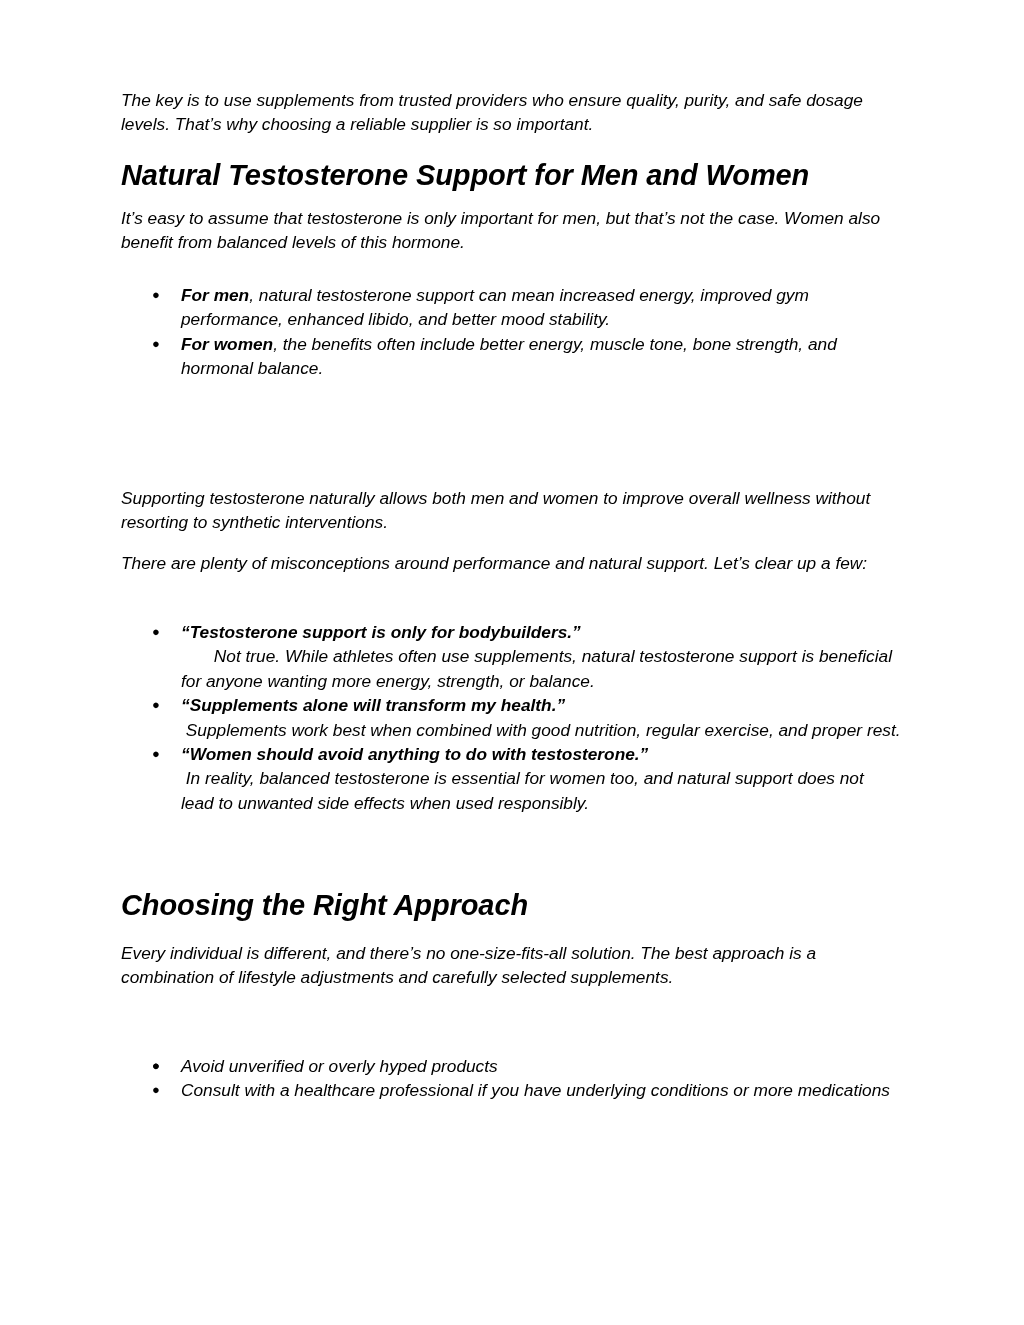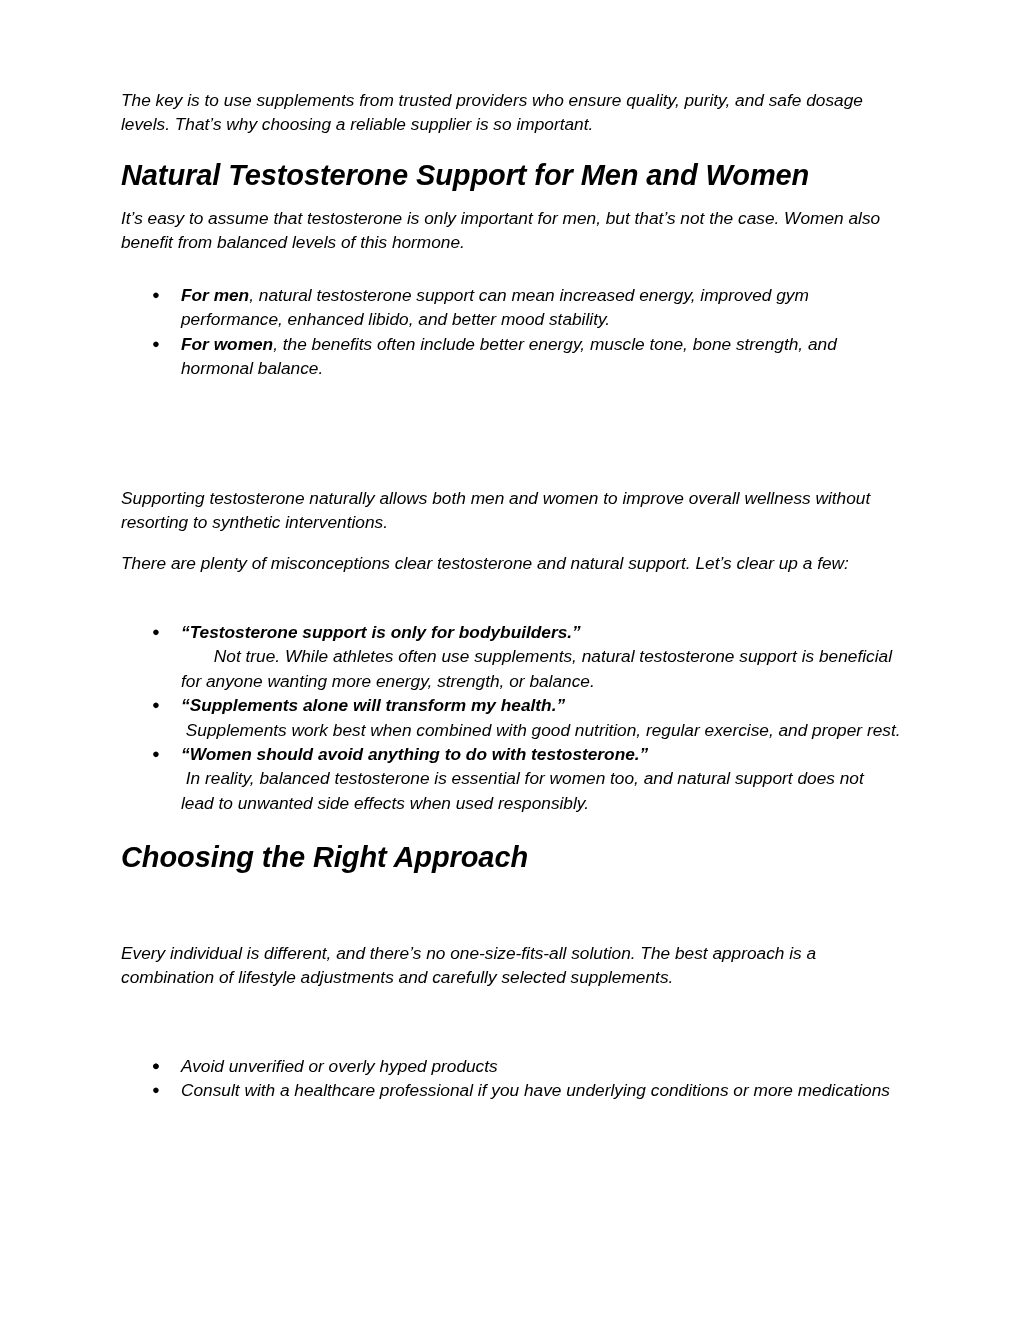--- a/index.html
+++ b/index.html
@@ -40,7 +40,7 @@
   <p class="blk body" style="top:442px;margin-top:44px;">Supporting testosterone naturally allows both men and women to improve overall wellness without resorting to synthetic interventions.</p>
 
 
-  <p class="blk body" style="top:551px;">There are plenty of misconceptions clear testosterone and natural support. Let’s clear up a few:</p>
+  <p class="blk body" style="top:551px;">There are plenty of misconceptions around performance and natural support. Let’s clear up a few:</p>
 
   <ul class="blk list" style="top:620px;">
     <li>

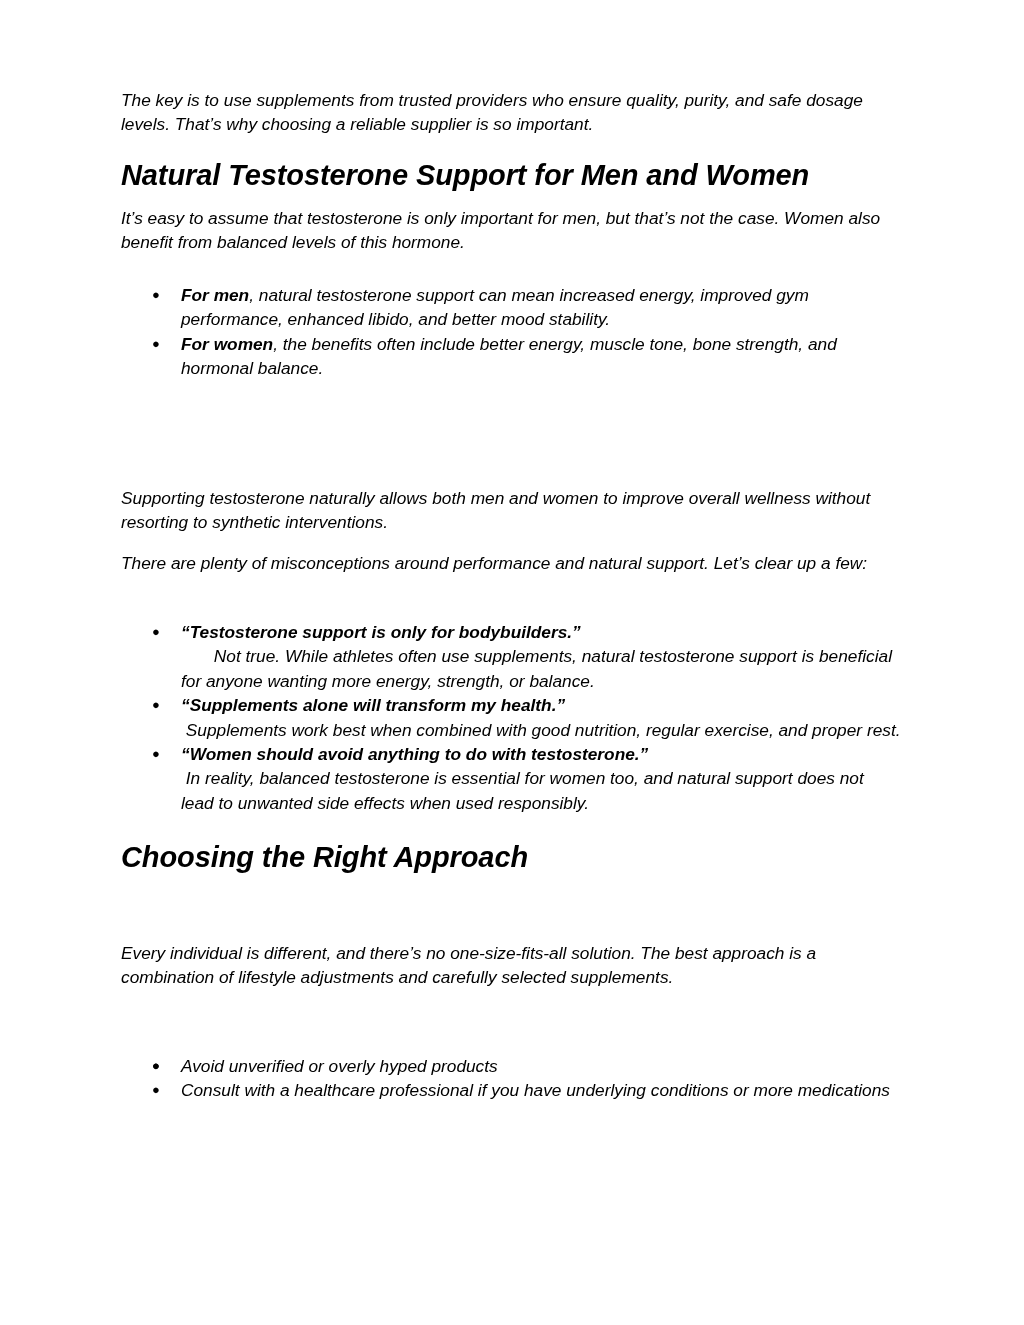--- a/index.html
+++ b/index.html
@@ -60,7 +60,7 @@
     </li>
   </ul>
 
-  <h2 class="blk h" style="top:840px;">Choosing the Right Approach</h2>
+  <h2 class="blk h" style="top:888px;">Choosing the Right Approach</h2>
 
   <p class="blk body" style="top:941px;">Every individual is different, and there’s no one-size-fits-all solution. The best approach is a combination of lifestyle adjustments and carefully selected supplements.</p>
 

